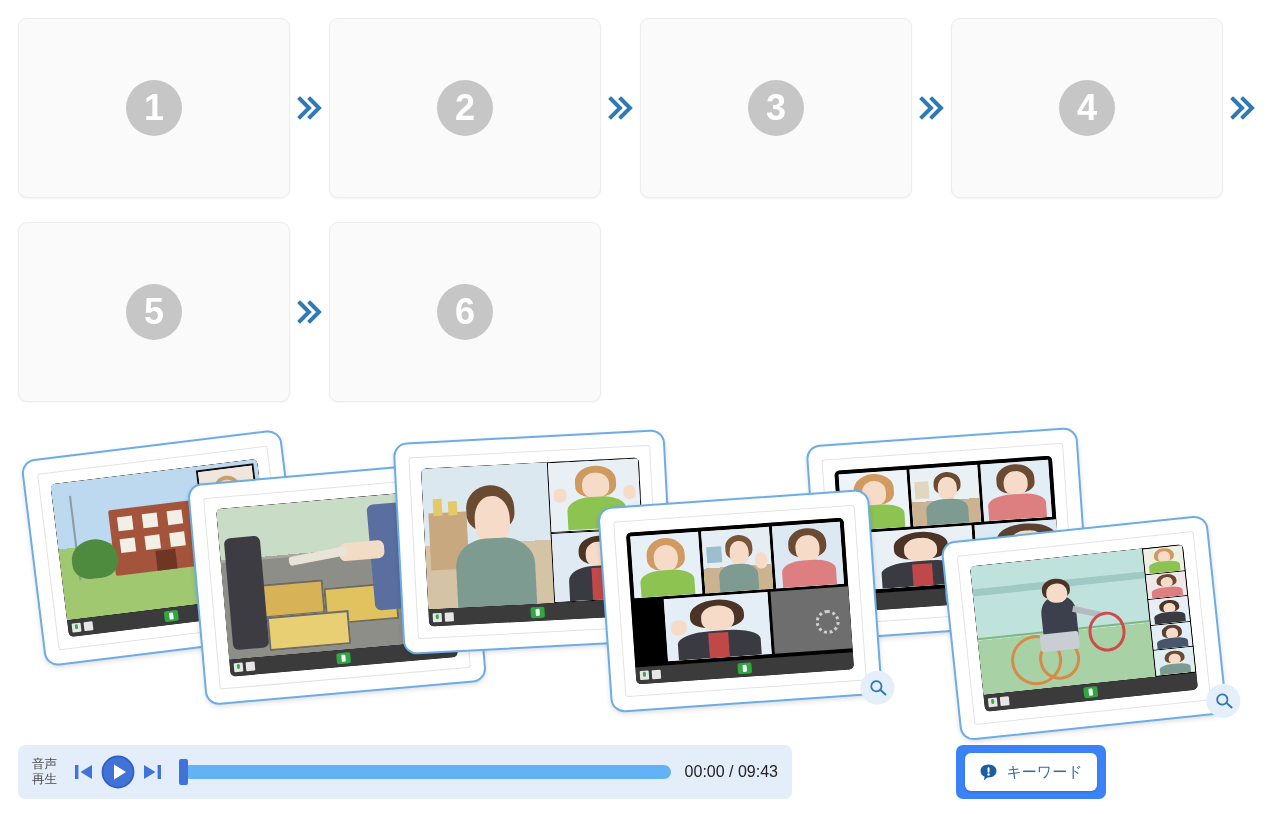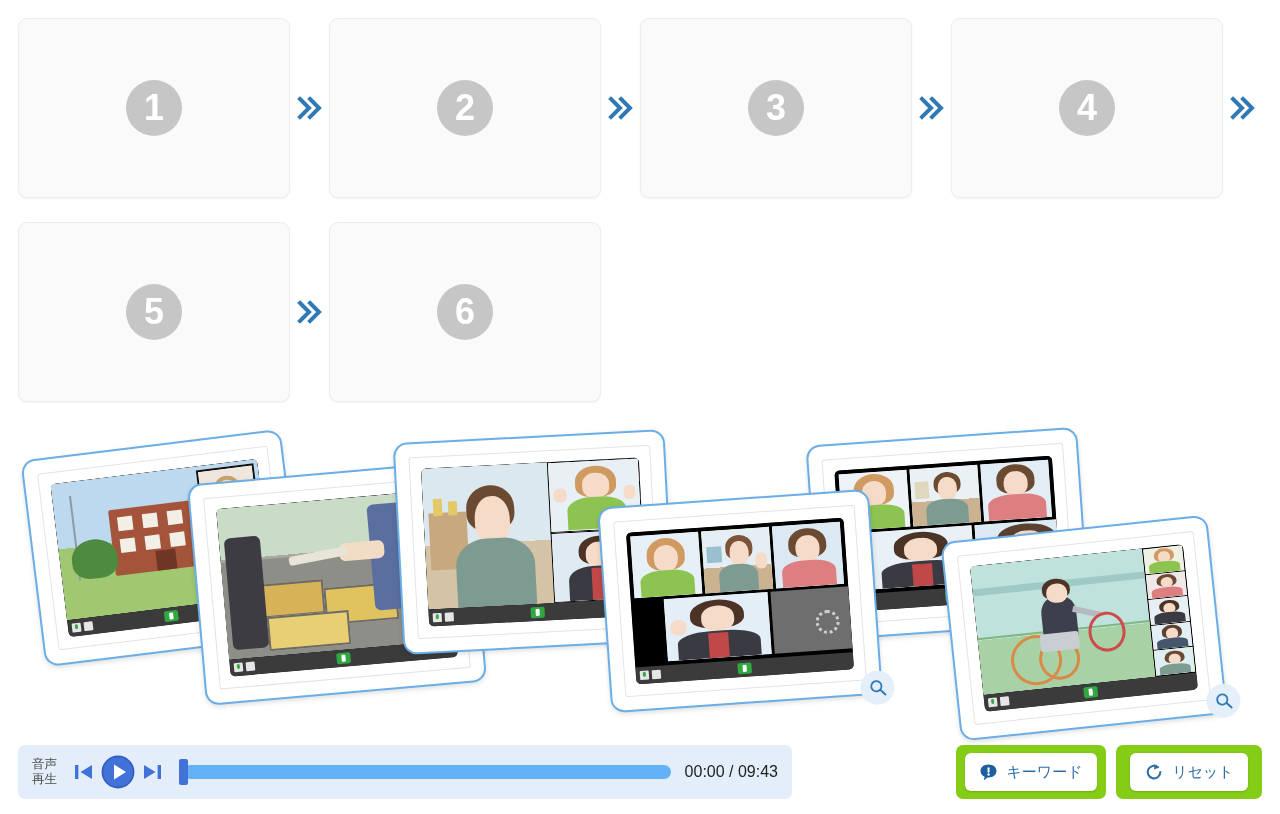--- a/index.html
+++ b/index.html
@@ -280,7 +280,7 @@
     position: absolute;
     top: 3px;
     height: 54px;
-    background: #84cc16;
+    background: #3b82f6;
     border-radius: 7px;
     display: flex;
     align-items: center;

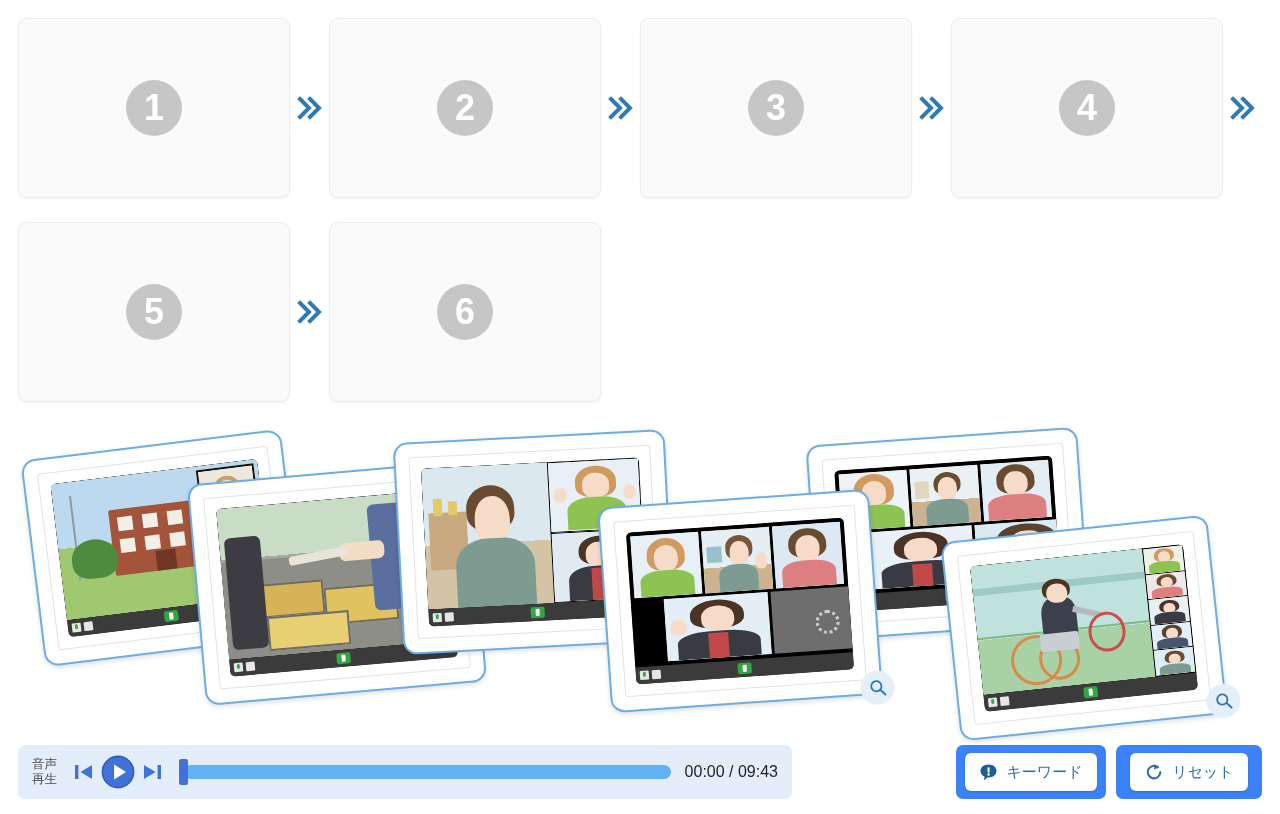--- a/index.html
+++ b/index.html
@@ -737,17 +737,6 @@
     </div>
   </div>
 
-  <div class="btn-pad" id="reset-pad">
-    <div class="pill">
-      <span>
-        <svg width="20" height="20" viewBox="0 0 20 20" fill="none">
-          <path d="M16.3 10 A6.3 6.3 0 1 1 13.9 5.1" stroke="#2f6ea8" stroke-width="2.1" stroke-linecap="round" fill="none"></path>
-          <path d="M10.4 2.1 L14.9 5.4 L10.1 7.5 Z" fill="#2f6ea8"></path>
-        </svg>
-      </span>
-      <span>リセット</span>
-    </div>
-  </div>
 
 </div>
 

